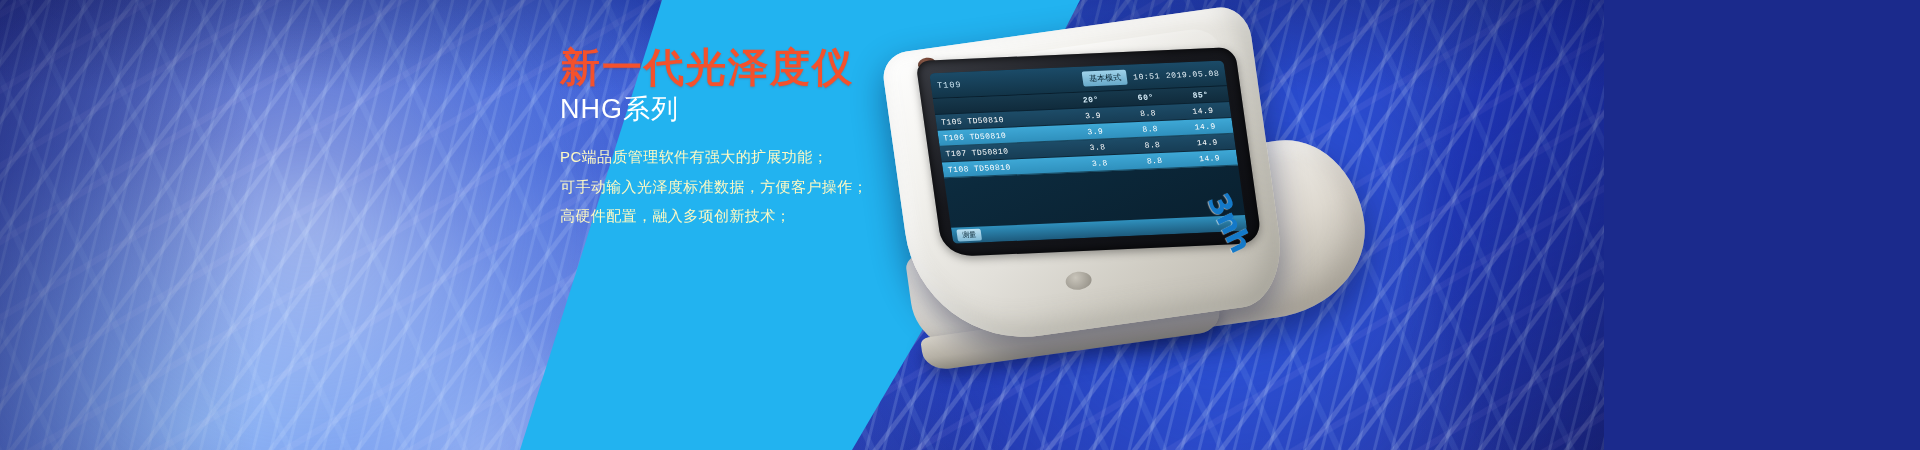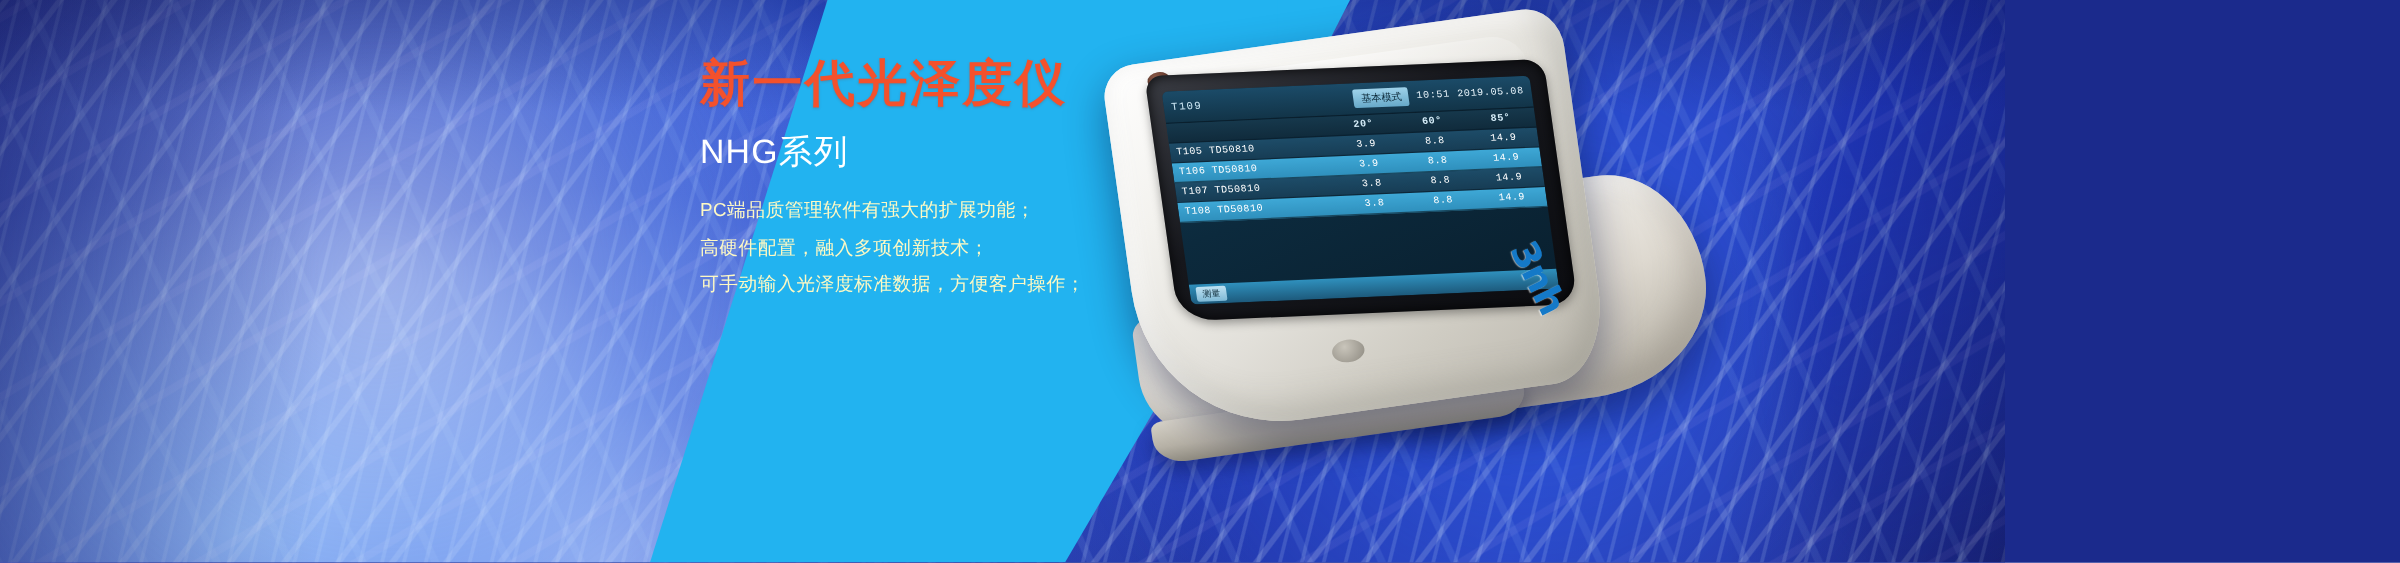--- a/index.html
+++ b/index.html
@@ -122,7 +122,7 @@
     white-space:nowrap;
     text-shadow:0 1px 2px rgba(160,40,10,0.25);
   }
-  .sub-list { margin-top:12px; }
+  .sub-list { }
   .sub-line {
     font-size:27px;
     color:#ffffff;

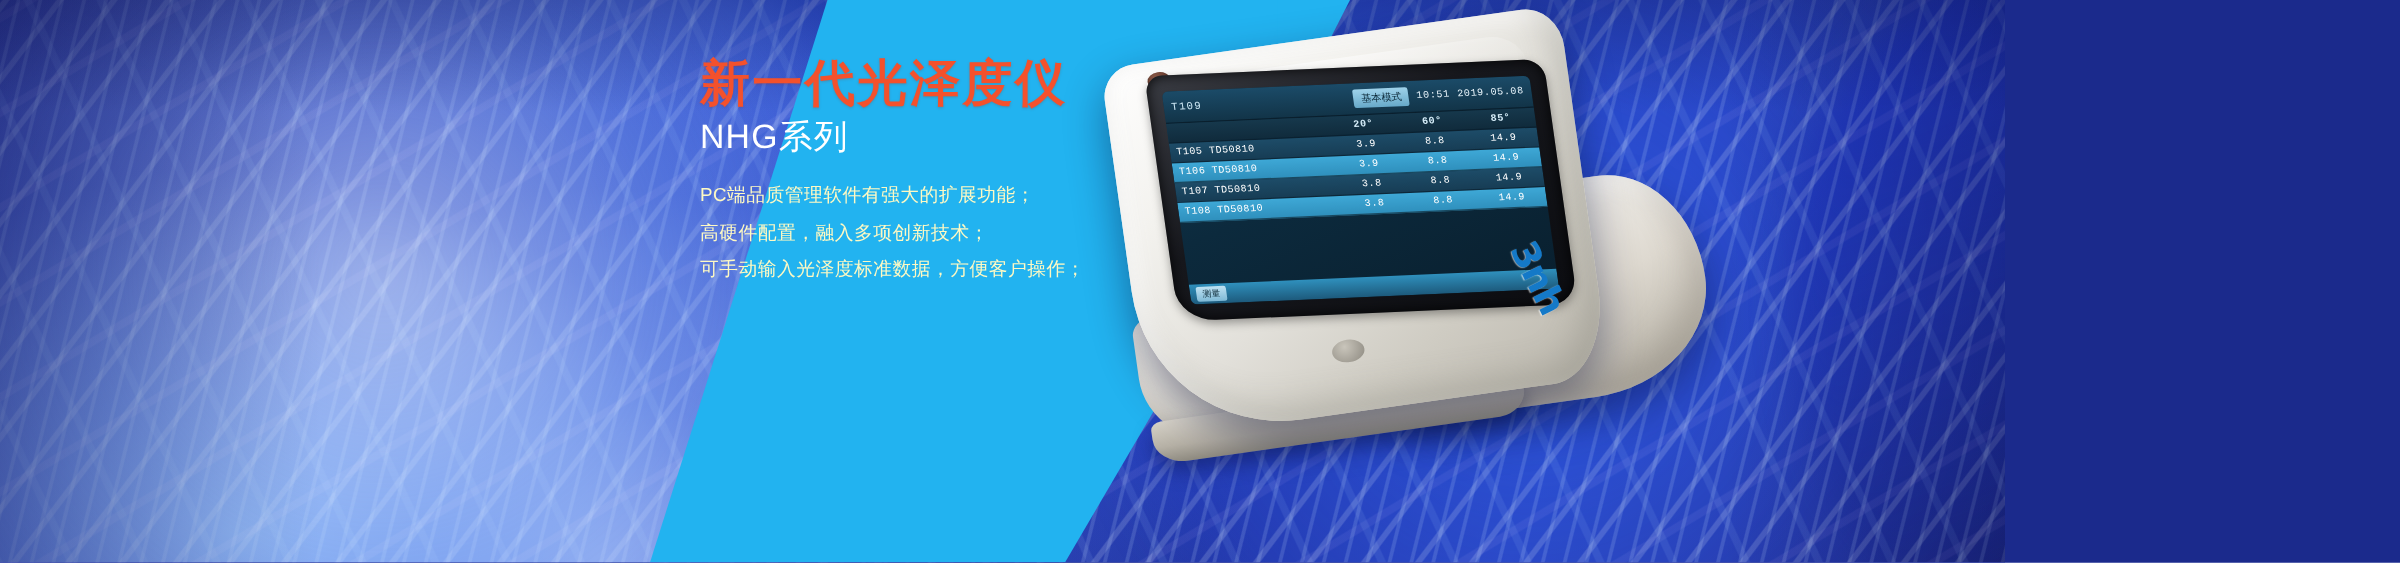--- a/index.html
+++ b/index.html
@@ -339,8 +339,8 @@
 
     <div class="body-list">
       <div class="body-line">PC端品质管理软件有强大的扩展功能；</div>
+      <div class="body-line">可手动输入光泽度标准数据，方便客户操作；</div>
       <div class="body-line">高硬件配置，融入多项创新技术；</div>
-      <div class="body-line">可手动输入光泽度标准数据，方便客户操作；</div>
     </div>
   </div>
 

